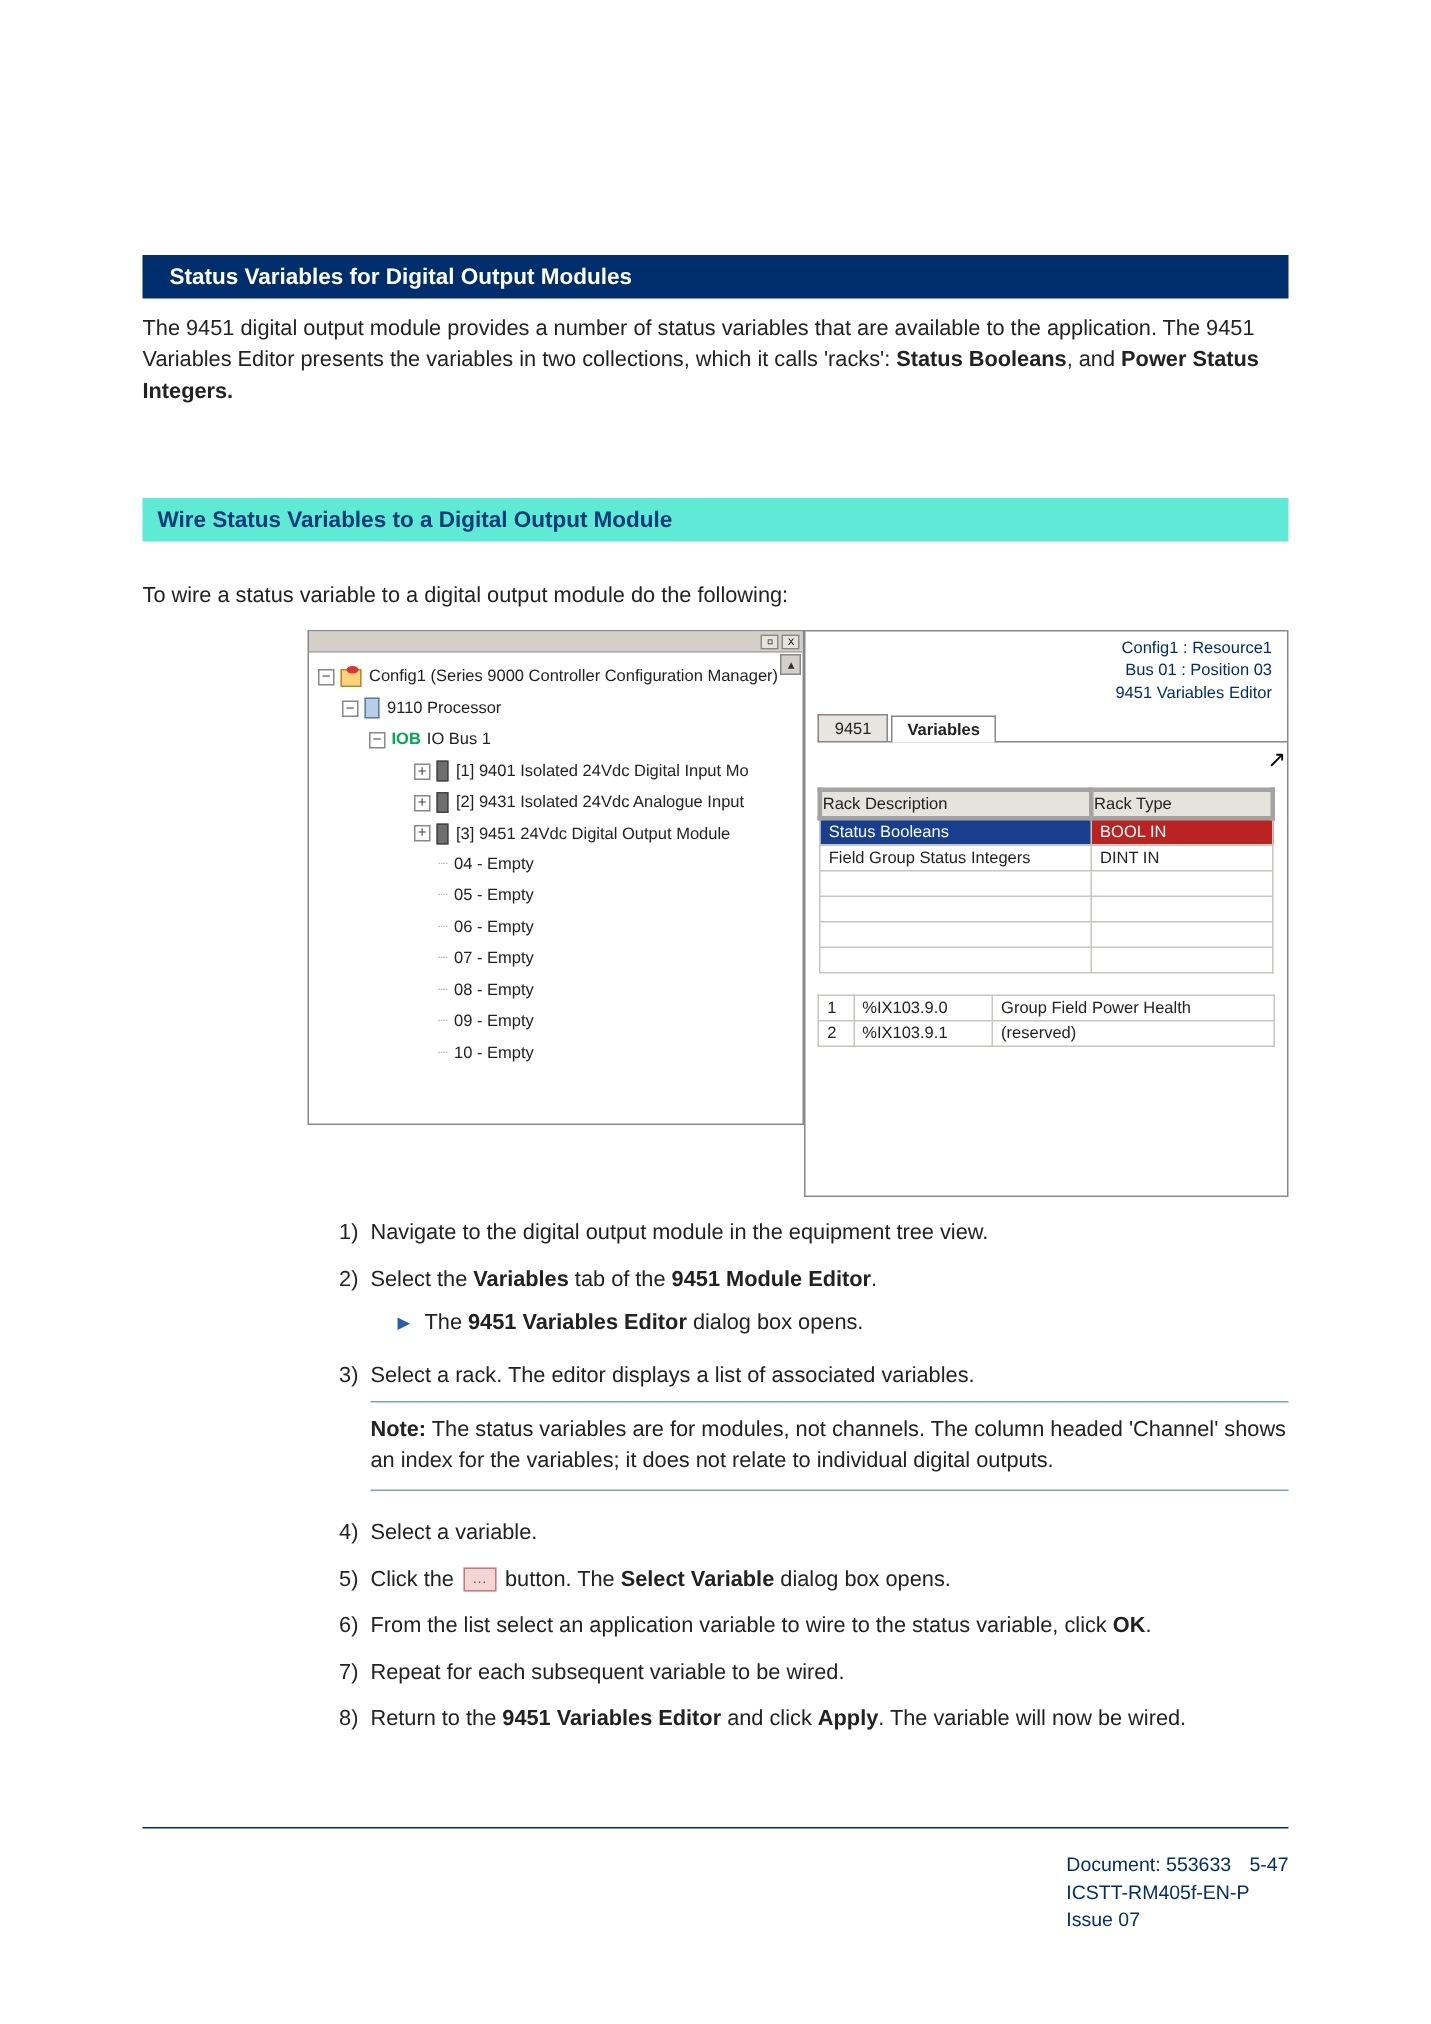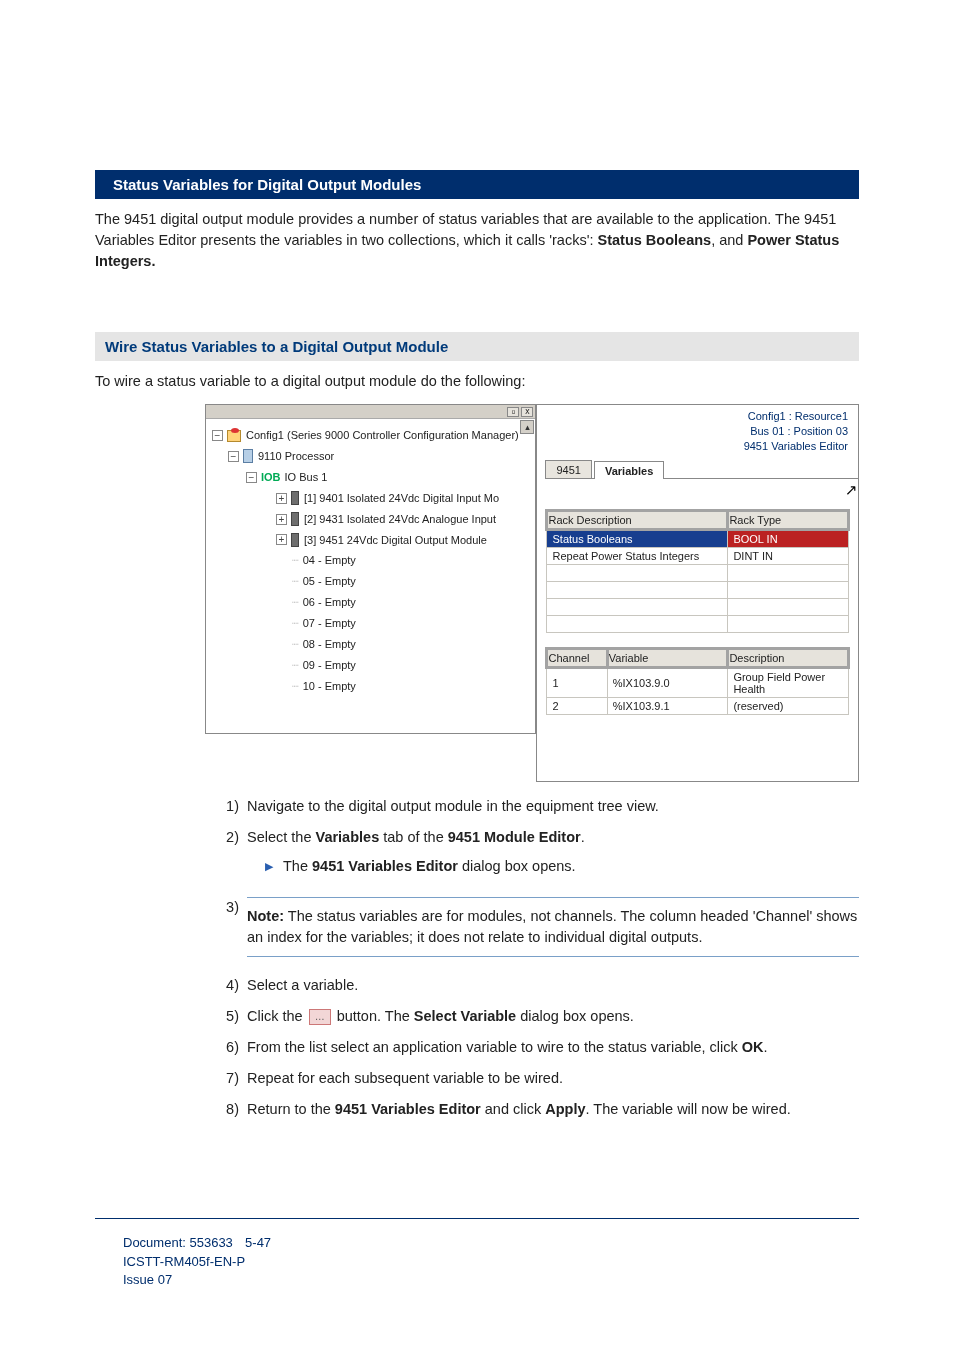--- a/index.html
+++ b/index.html
@@ -33,13 +33,13 @@
   }
   .bodytext p { margin: 0 0 6px 0; }
   .h2bar {
-    background: #e5e5e5;
+    background: #5eead4;
     color: #003a7a;
     font-weight: bold;
     font-size: 15px;
     padding: 6px 10px;
     margin-top: 60px;
-    margin-bottom: 10px;
+    margin-bottom: 26px;
   }
   .screenshot {
     margin-left: 110px;

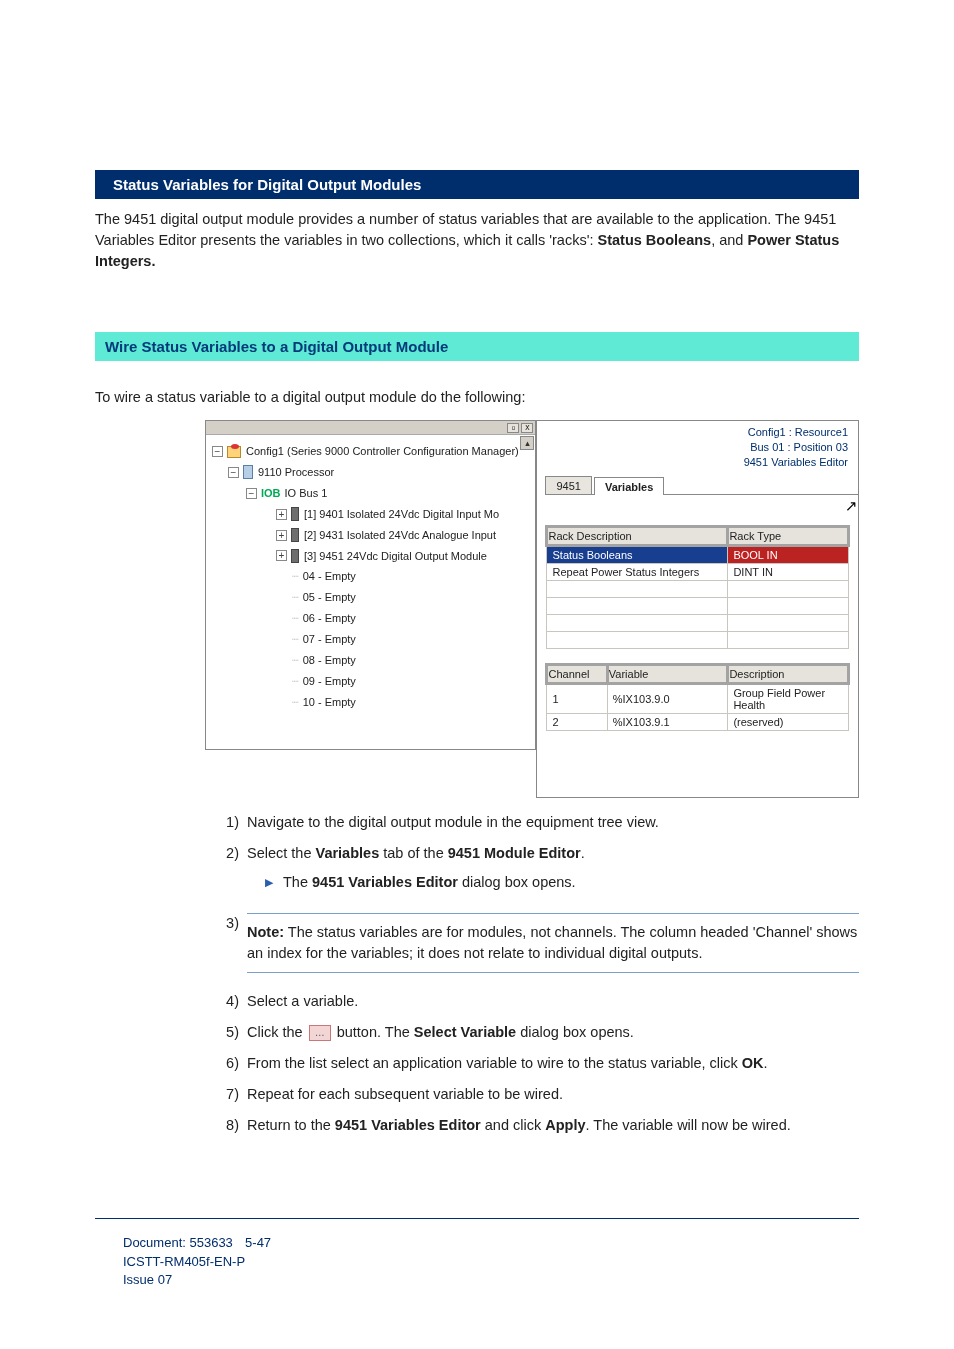--- a/index.html
+++ b/index.html
@@ -334,7 +334,7 @@
             <td class="redcell">BOOL IN</td>
           </tr>
           <tr>
-            <td>Repeat Power Status Integers</td>
+            <td>Field Group Status Integers</td>
             <td>DINT IN</td>
           </tr>
           <tr>

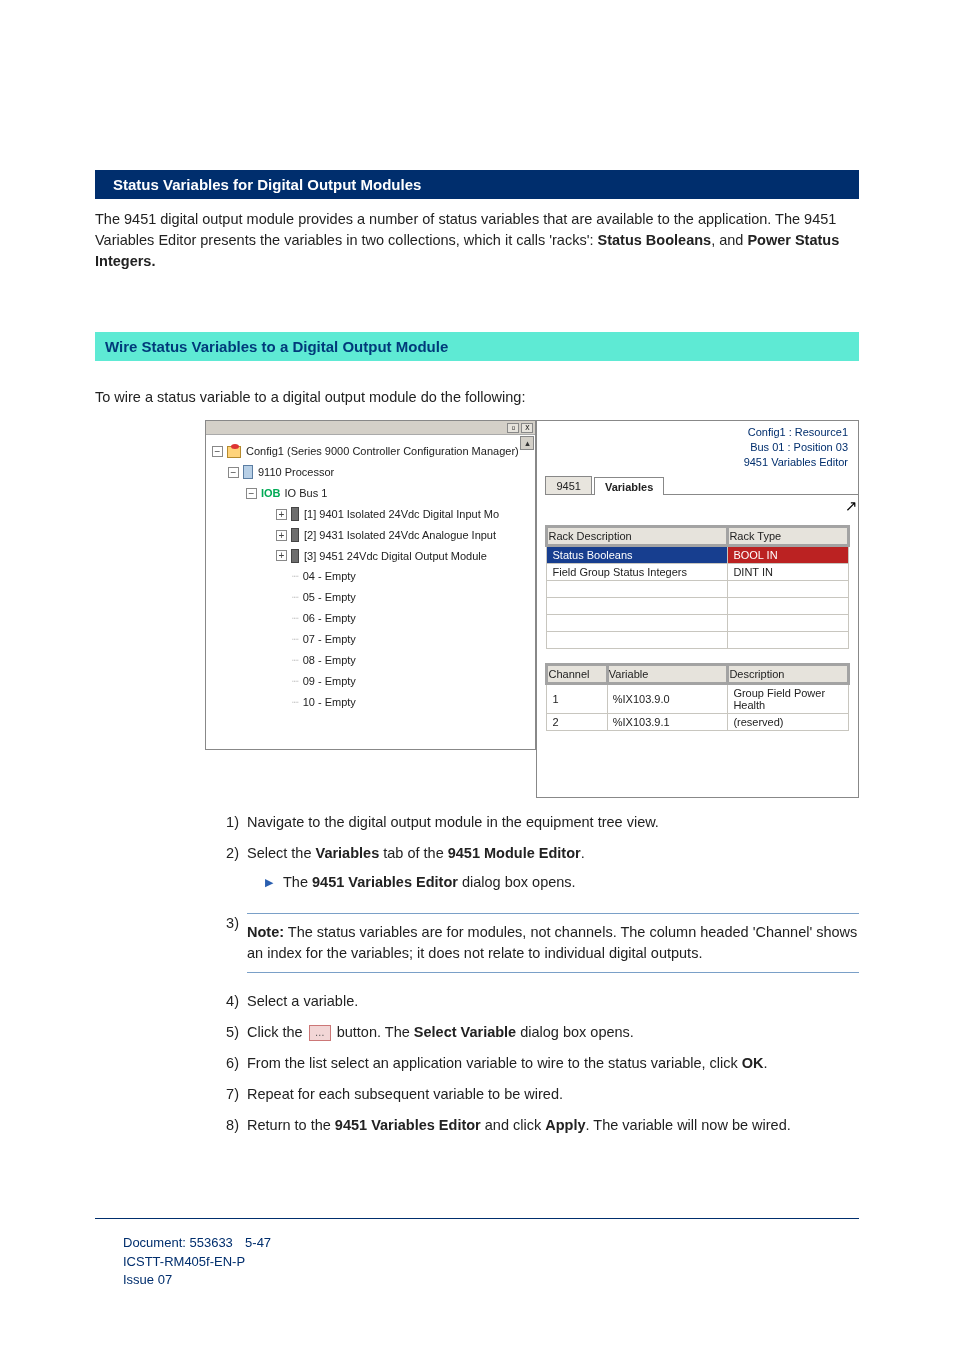--- a/index.html
+++ b/index.html
@@ -360,11 +360,6 @@
       <div class="vp-grid2">
         <table class="grid">
           <tbody>
-              <tr>
-            <th style="width:20%">Channel</th>
-            <th style="width:40%">Variable</th>
-            <th>Description</th>
-          </tr>
           <tr>
             <td>1</td>
             <td>%IX103.9.0</td>

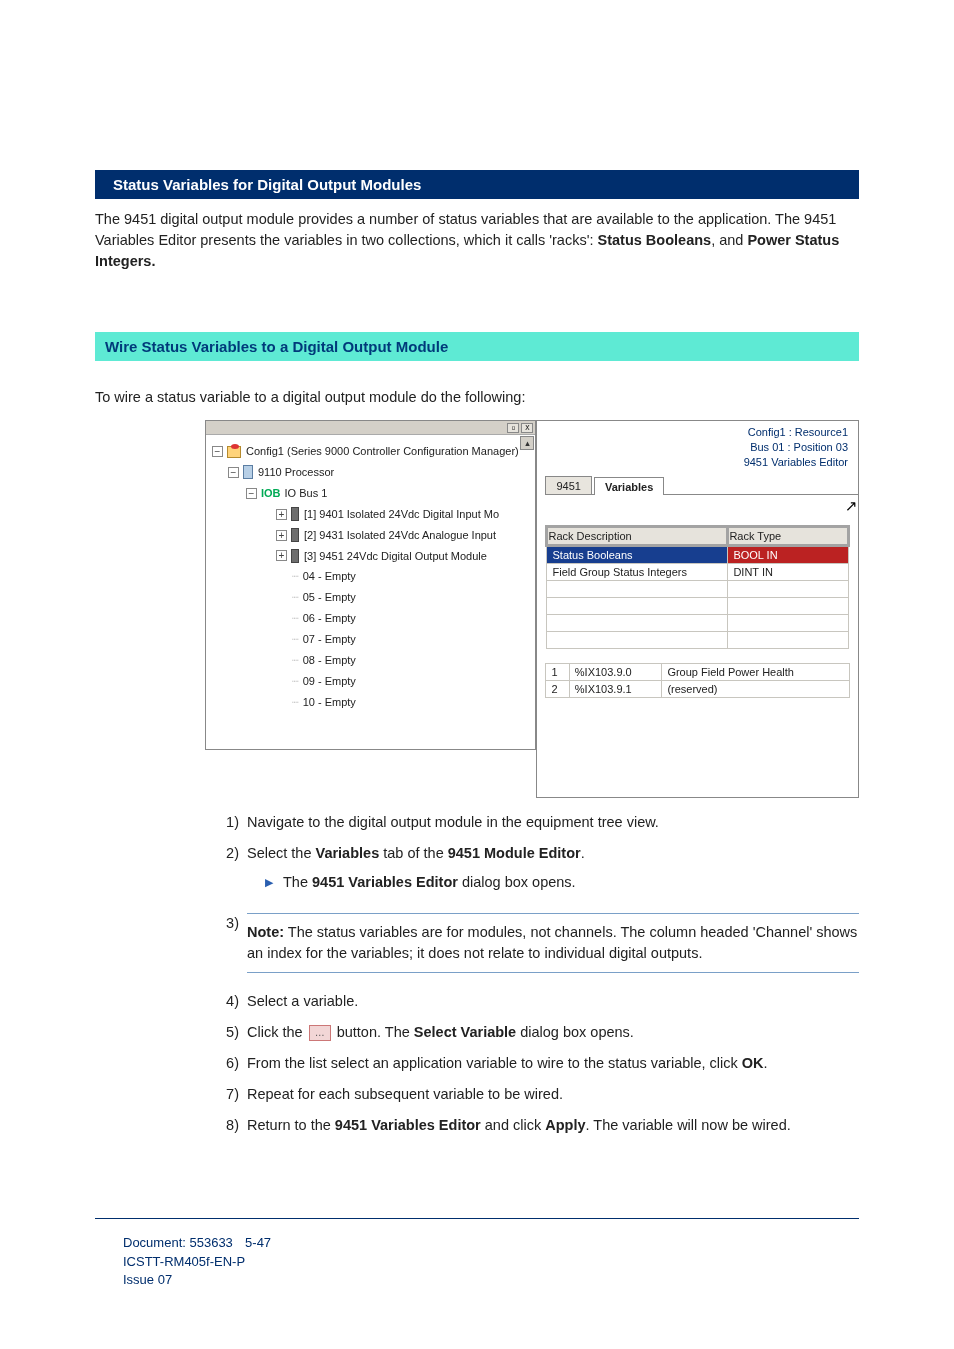--- a/index.html
+++ b/index.html
@@ -386,6 +386,7 @@
       </div>
     </li>
     <li>
+      <span>Select a rack. The editor displays a list of associated variables.</span>
       <div class="notebox">
         <span class="b">Note:</span><span> The status variables are for modules, not channels. The column headed 'Channel' shows an index for the variables; it does not relate to individual digital outputs.</span>
       </div>

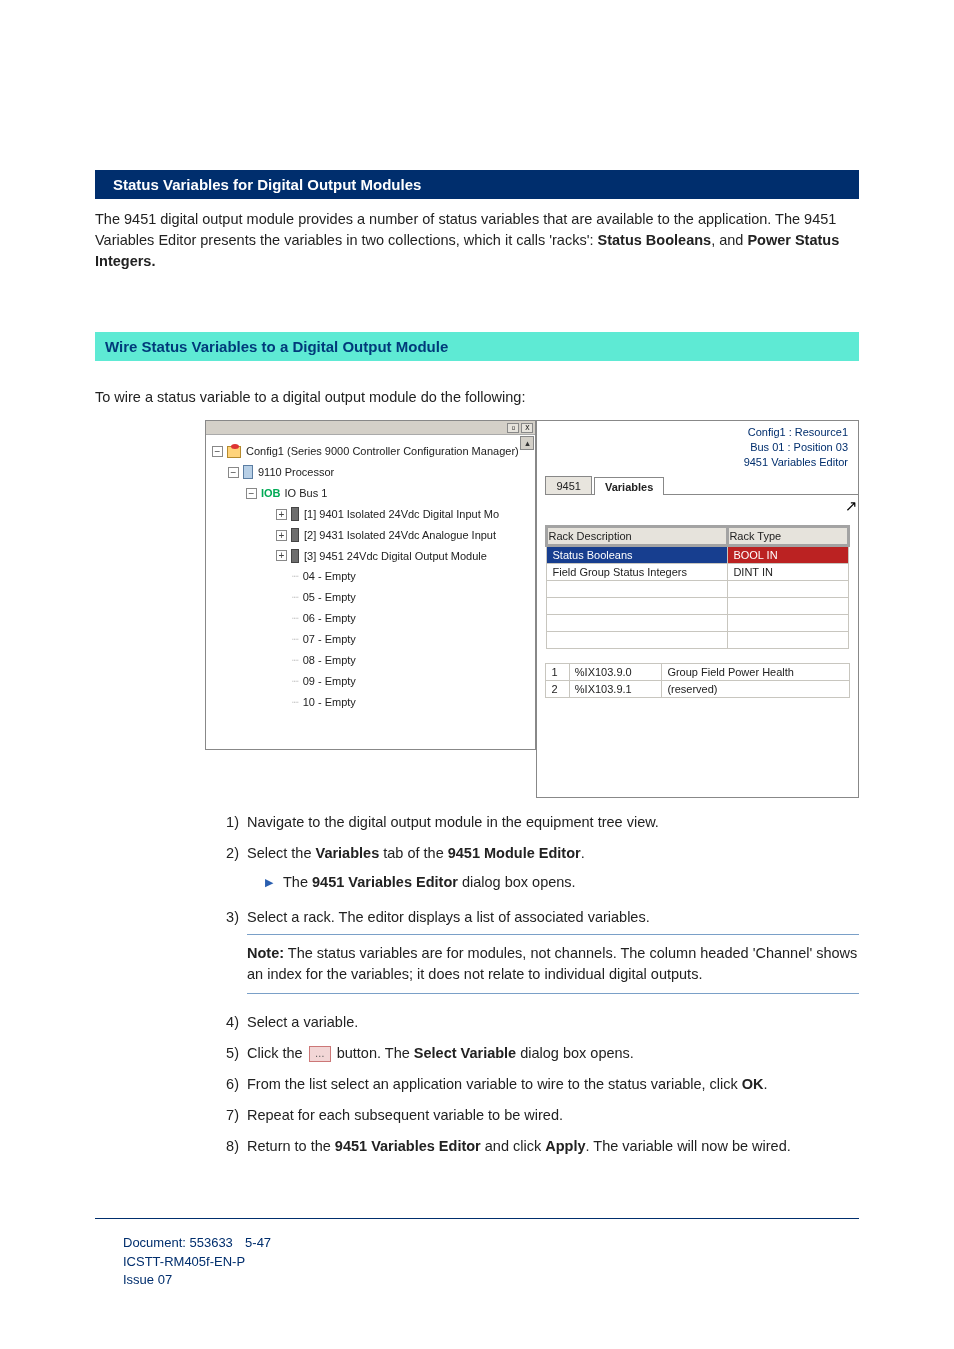--- a/index.html
+++ b/index.html
@@ -235,11 +235,10 @@
   .footer {
     position:absolute;
     left:95px; right:95px; bottom:60px;
-    display:flex; justify-content:flex-start;
+    display:flex; justify-content:flex-end;
     color:#002e6d;
     font-size:13px;
     line-height:1.4;
-    margin-left:28px;
   }
 </style>
 </head>

